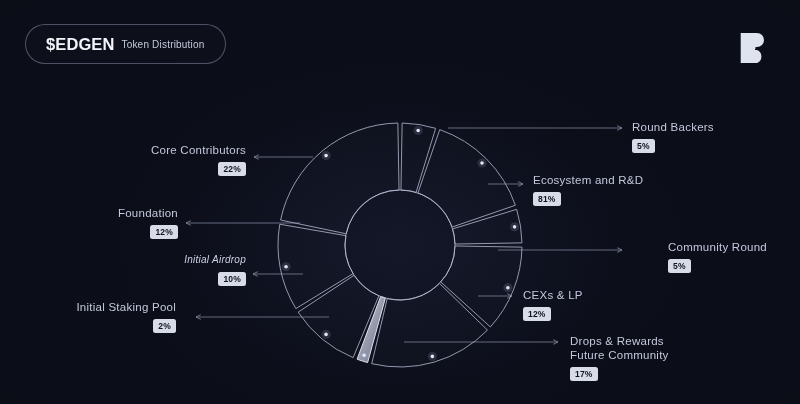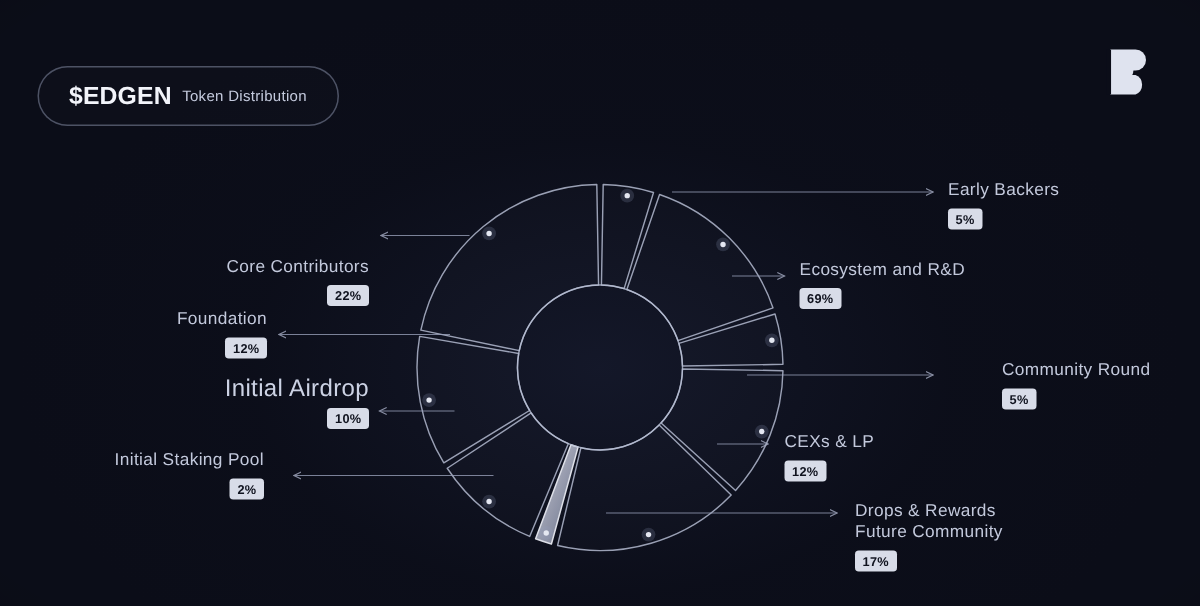--- a/index.html
+++ b/index.html
@@ -26,7 +26,7 @@
 
   
   #title-pill {
-    position:absolute; left:25px; top:44px;
+    position:absolute; left:25px; top:24px;
     height:40px; padding:0 20px;
     display:flex; align-items:center; gap:7px;
     border:1px solid rgba(168,176,205,0.42);

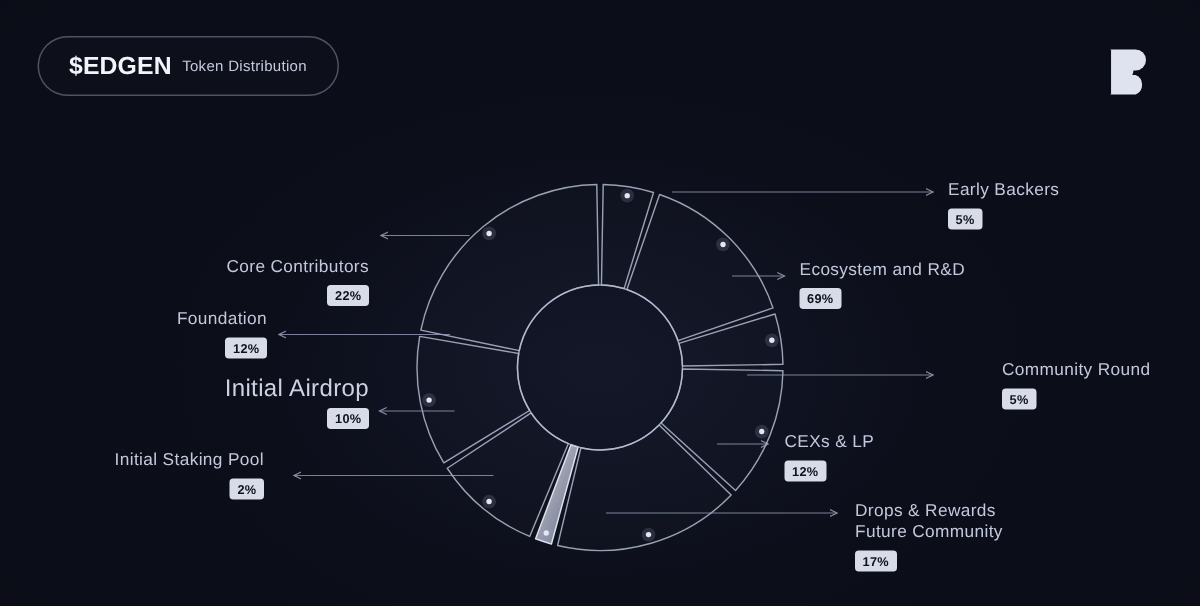--- a/index.html
+++ b/index.html
@@ -153,7 +153,7 @@
   </svg>
 
   <div class="label-block" style="left:632px; top:120px;">
-    <div class="label-title">Early Backers</div>
+    <div class="label-title">Round Backers</div>
     <span class="pct-badge">5%</span>
   </div>
 

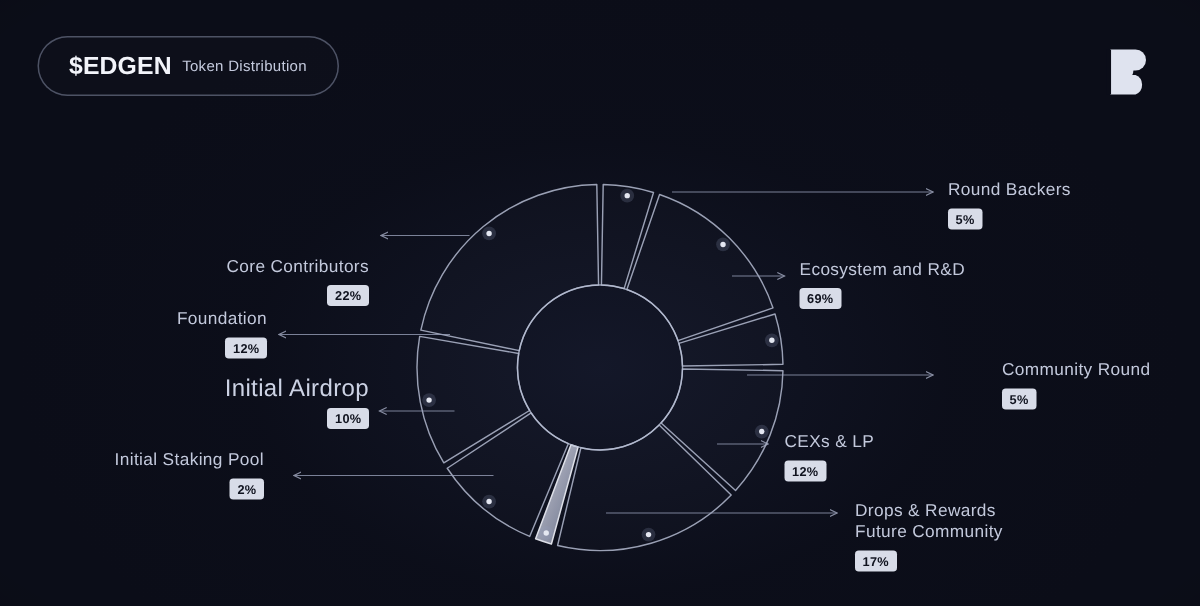--- a/index.html
+++ b/index.html
@@ -193,7 +193,7 @@
     <div class="badge-row-right"><span class="pct-badge">12%</span></div>
   </div>
 
-  <div class="label-block align-right" style="left:118px; top:143px; width:128px;margin-top:28px;">
+  <div class="label-block align-right" style="left:118px; top:143px; width:128px;">
     <div class="label-title">Core Contributors</div>
     <div class="badge-row-right"><span class="pct-badge">22%</span></div>
   </div>

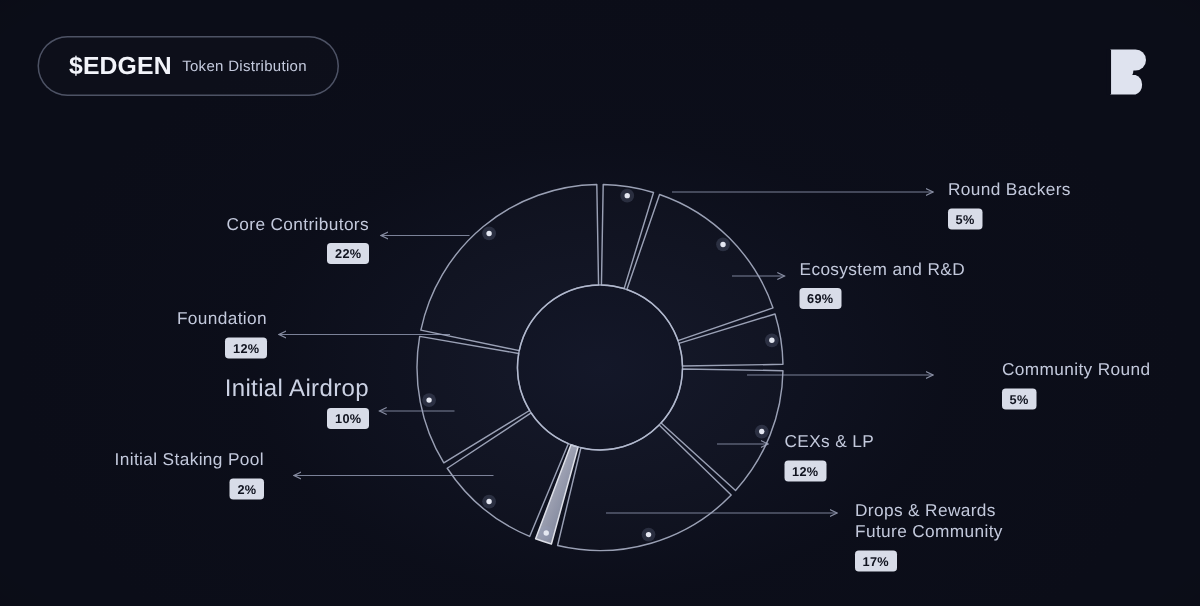--- a/index.html
+++ b/index.html
@@ -159,7 +159,7 @@
 
   <div class="label-block" style="left:533px; top:173px;">
     <div class="label-title">Ecosystem and R&amp;D</div>
-    <span class="pct-badge">69%</span>
+    <span class="pct-badge">81%</span>
   </div>
 
   <div class="label-block" style="left:668px; top:240px;">

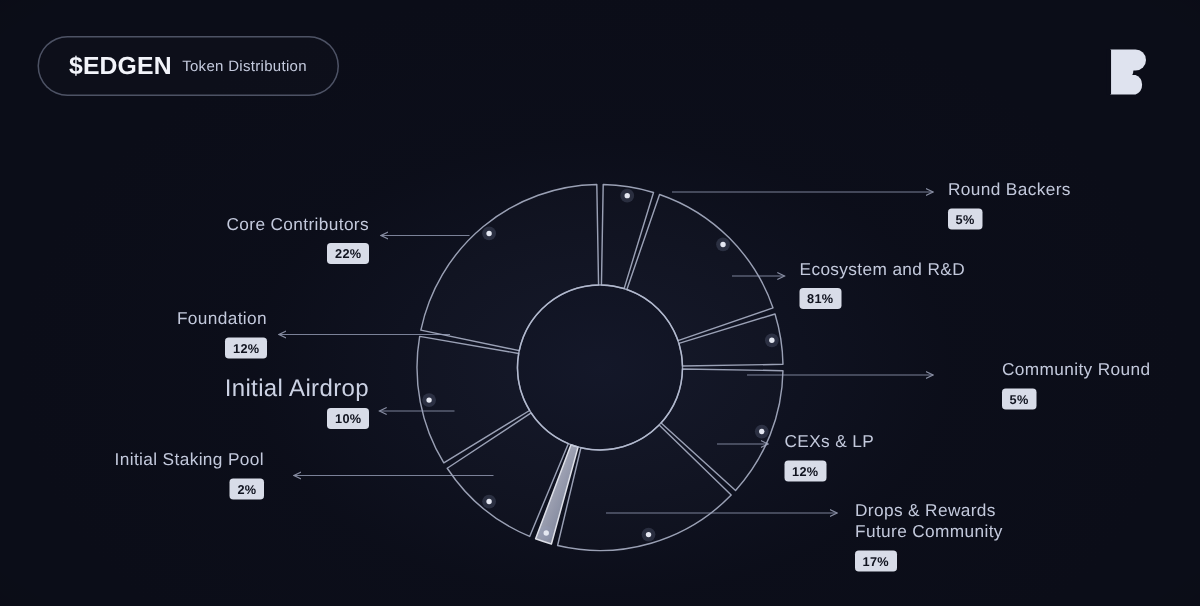--- a/index.html
+++ b/index.html
@@ -60,7 +60,7 @@
     font-size:11.5px; font-weight:400; letter-spacing:0.25px;
     color:#c3c9dc; white-space:nowrap; line-height:14px;
   }
-  .label-title.big { font-size:16px; color:#ccd2e4; }
+  .label-title.big { font-size:10px; color:#ccd2e4;font-style:italic; }
   .pct-badge {
     display:inline-block; margin-top:5px;
     padding:1.5px 5px 2px 5px;

